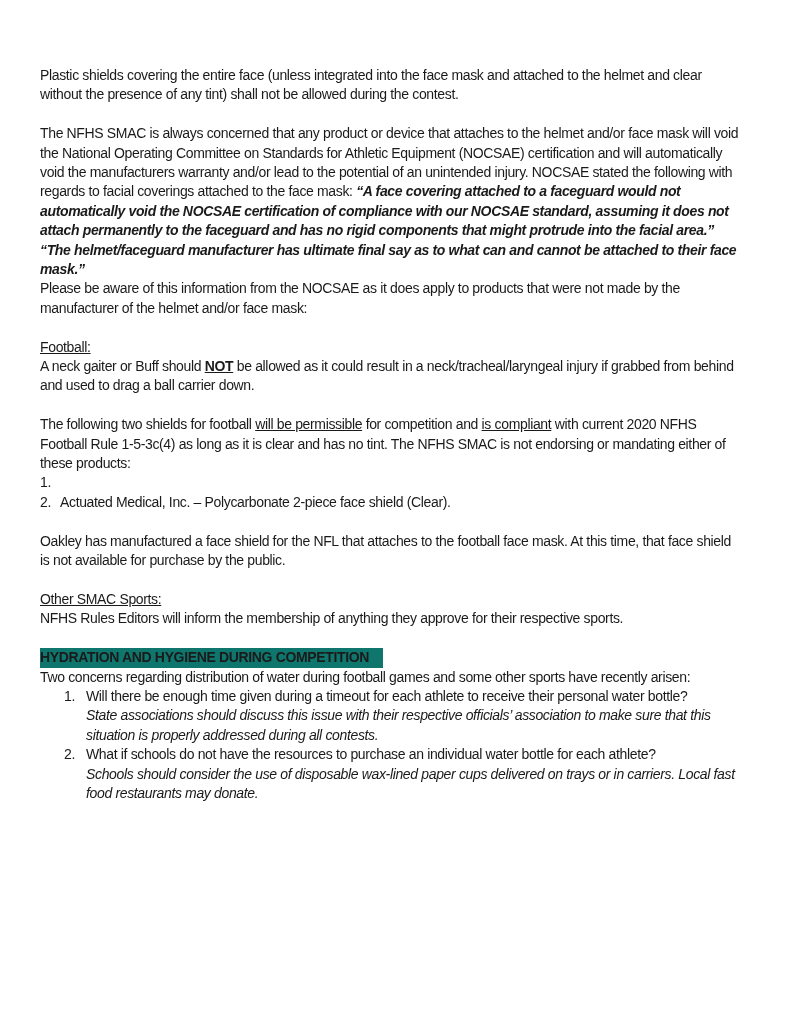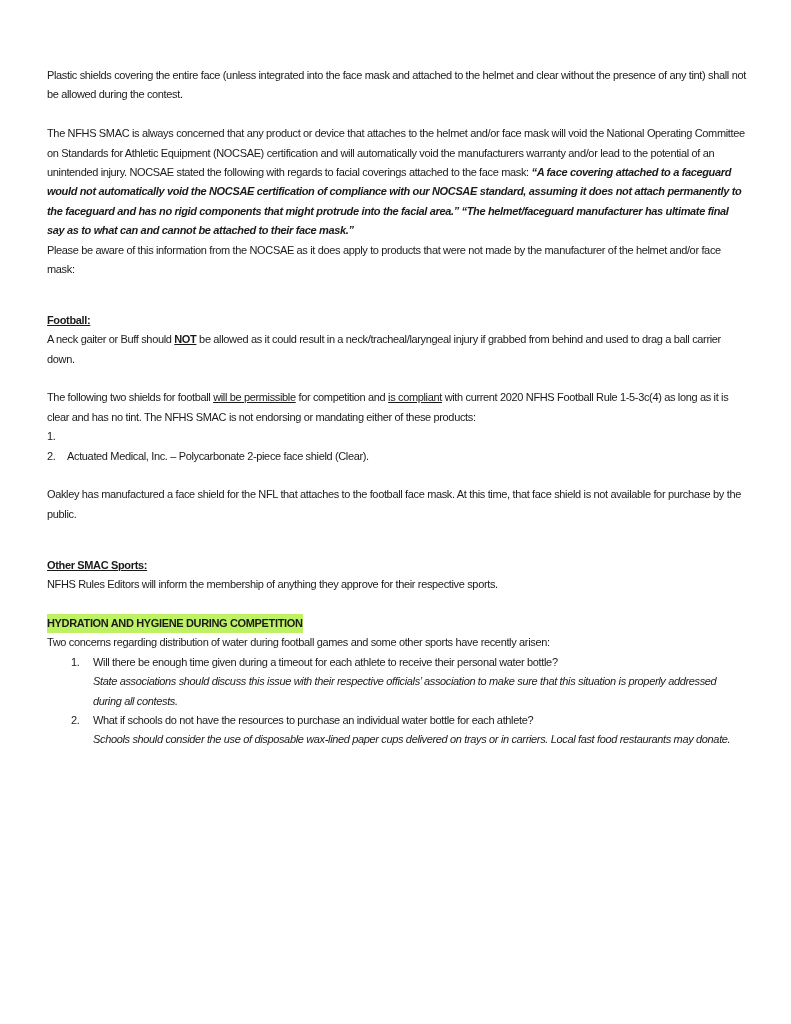--- a/index.html
+++ b/index.html
@@ -5,9 +5,9 @@
   html, body { margin: 0; padding: 0; background: #ffffff; }
   body { width: 791px; height: 1024px; overflow: hidden; position: relative; }
   .page {
-    position: absolute; left: 47px; top: 66px; width: 700px;
+    position: absolute; left: 40px; top: 66px; width: 700px;
     font-family: "Liberation Sans", sans-serif;
-    font-size: 11px; line-height: 19.4px; color: #1a1a1a;
+    font-size: 14px; line-height: 19.4px; color: #1a1a1a;
     letter-spacing: -0.35px;
   }
   p { margin: 0; }

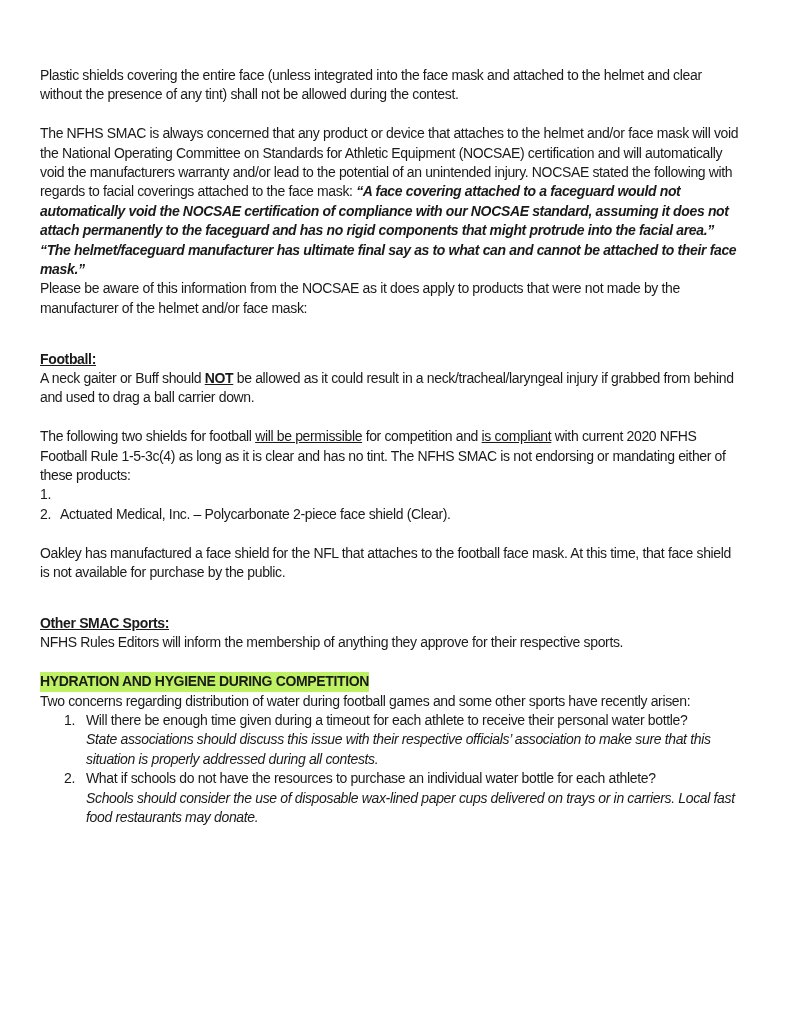--- a/index.html
+++ b/index.html
@@ -16,7 +16,7 @@
   .u { text-decoration: underline; }
   .b { font-weight: bold; }
   a.link { color: #2f5fa8; text-decoration: underline; }
-  .heading { font-weight: bold; text-decoration: underline; margin-top: 12px; }
+  .heading { font-weight: normal; text-decoration: underline; }
   .hl-heading { font-weight: bold; background: #bef264; display: inline-block; padding-right: 0; }
   ol.numbered { margin: 0; padding: 0; list-style: none; }
   ol.numbered li { display: flex; }

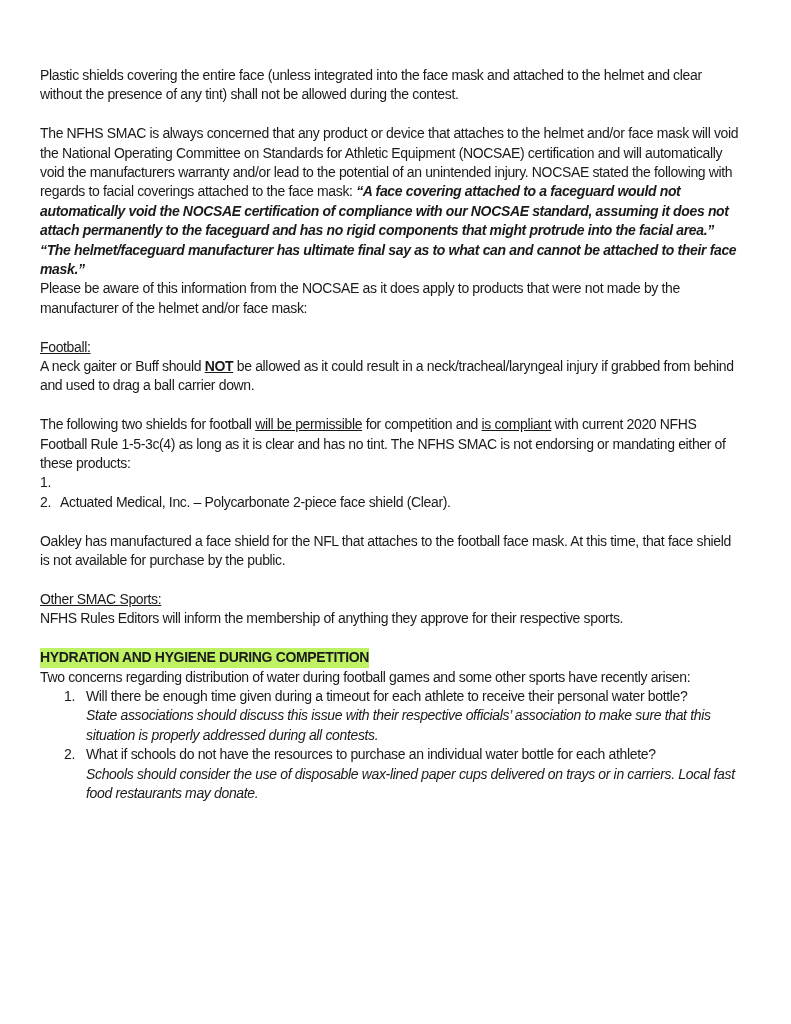--- a/index.html
+++ b/index.html
@@ -17,7 +17,7 @@
   .b { font-weight: bold; }
   a.link { color: #2f5fa8; text-decoration: underline; }
   .heading { font-weight: normal; text-decoration: underline; }
-  .hl-heading { font-weight: bold; background: #bef264; display: inline-block; padding-right: 0; }
+  .hl-heading { font-weight: bold; background: #0f766e; display: inline-block; padding-right: 14px; }
   ol.numbered { margin: 0; padding: 0; list-style: none; }
   ol.numbered li { display: flex; }
   ol.numbered li .num { width: 20px; flex: none; }

